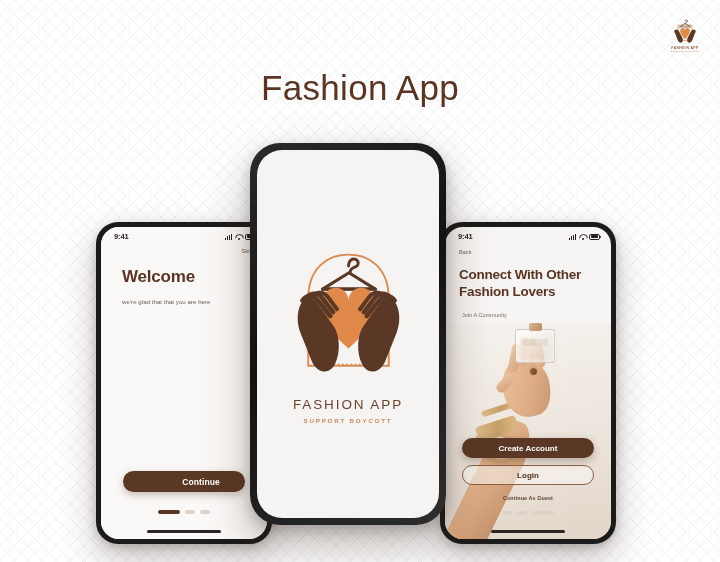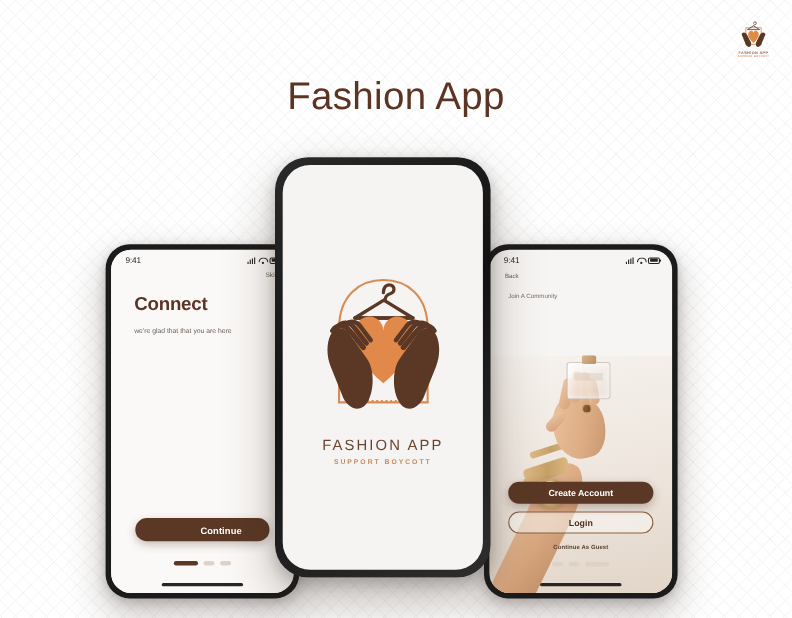--- a/index.html
+++ b/index.html
@@ -116,7 +116,7 @@
   }
   .statusbar .clock {
     font-size: 7.5px;
-    font-weight: 400;
+    font-weight: 700;
     color: #24211f;
     letter-spacing: -0.1px;
   }

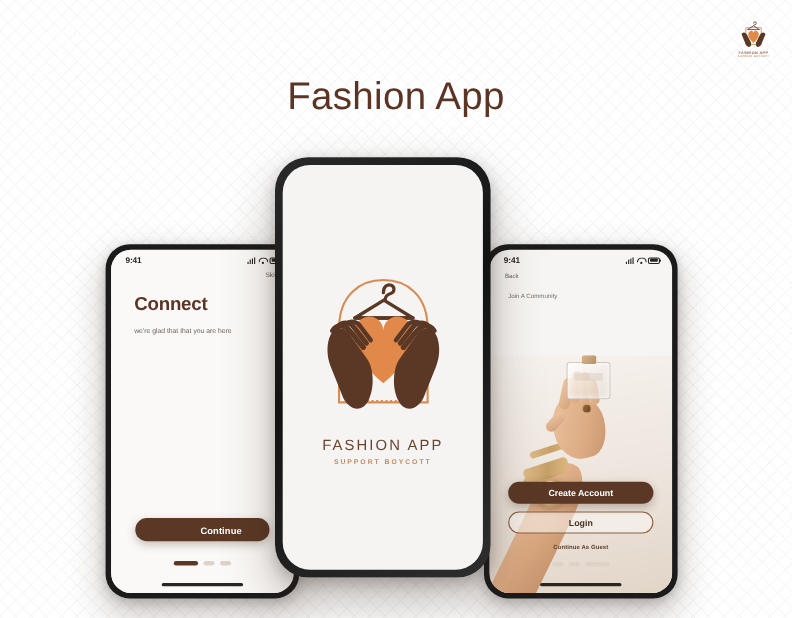--- a/index.html
+++ b/index.html
@@ -509,7 +509,7 @@
         </div>
       </div>
       <div id="left-skip">Skip</div>
-      <div id="left-welcome">Connect</div>
+      <div id="left-welcome">Welcome</div>
       <div id="left-sub">we're glad that that you are here</div>
     </div>
 

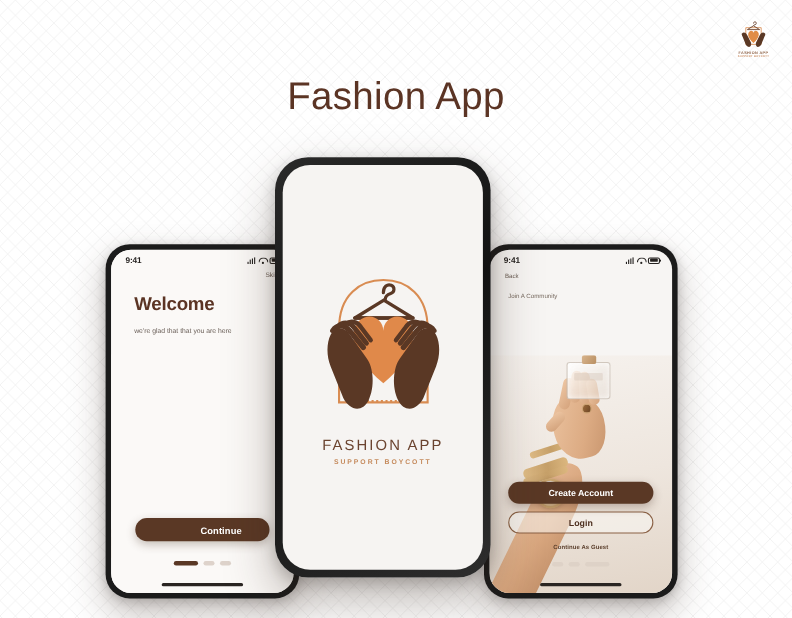--- a/index.html
+++ b/index.html
@@ -564,6 +564,7 @@
         </div>
       </div>
       <div id="right-back">Back</div>
+      <div id="right-heading">Connect With Other Fashion Lovers</div>
       <div id="right-sub">Join A Community</div>
     </div>
 

